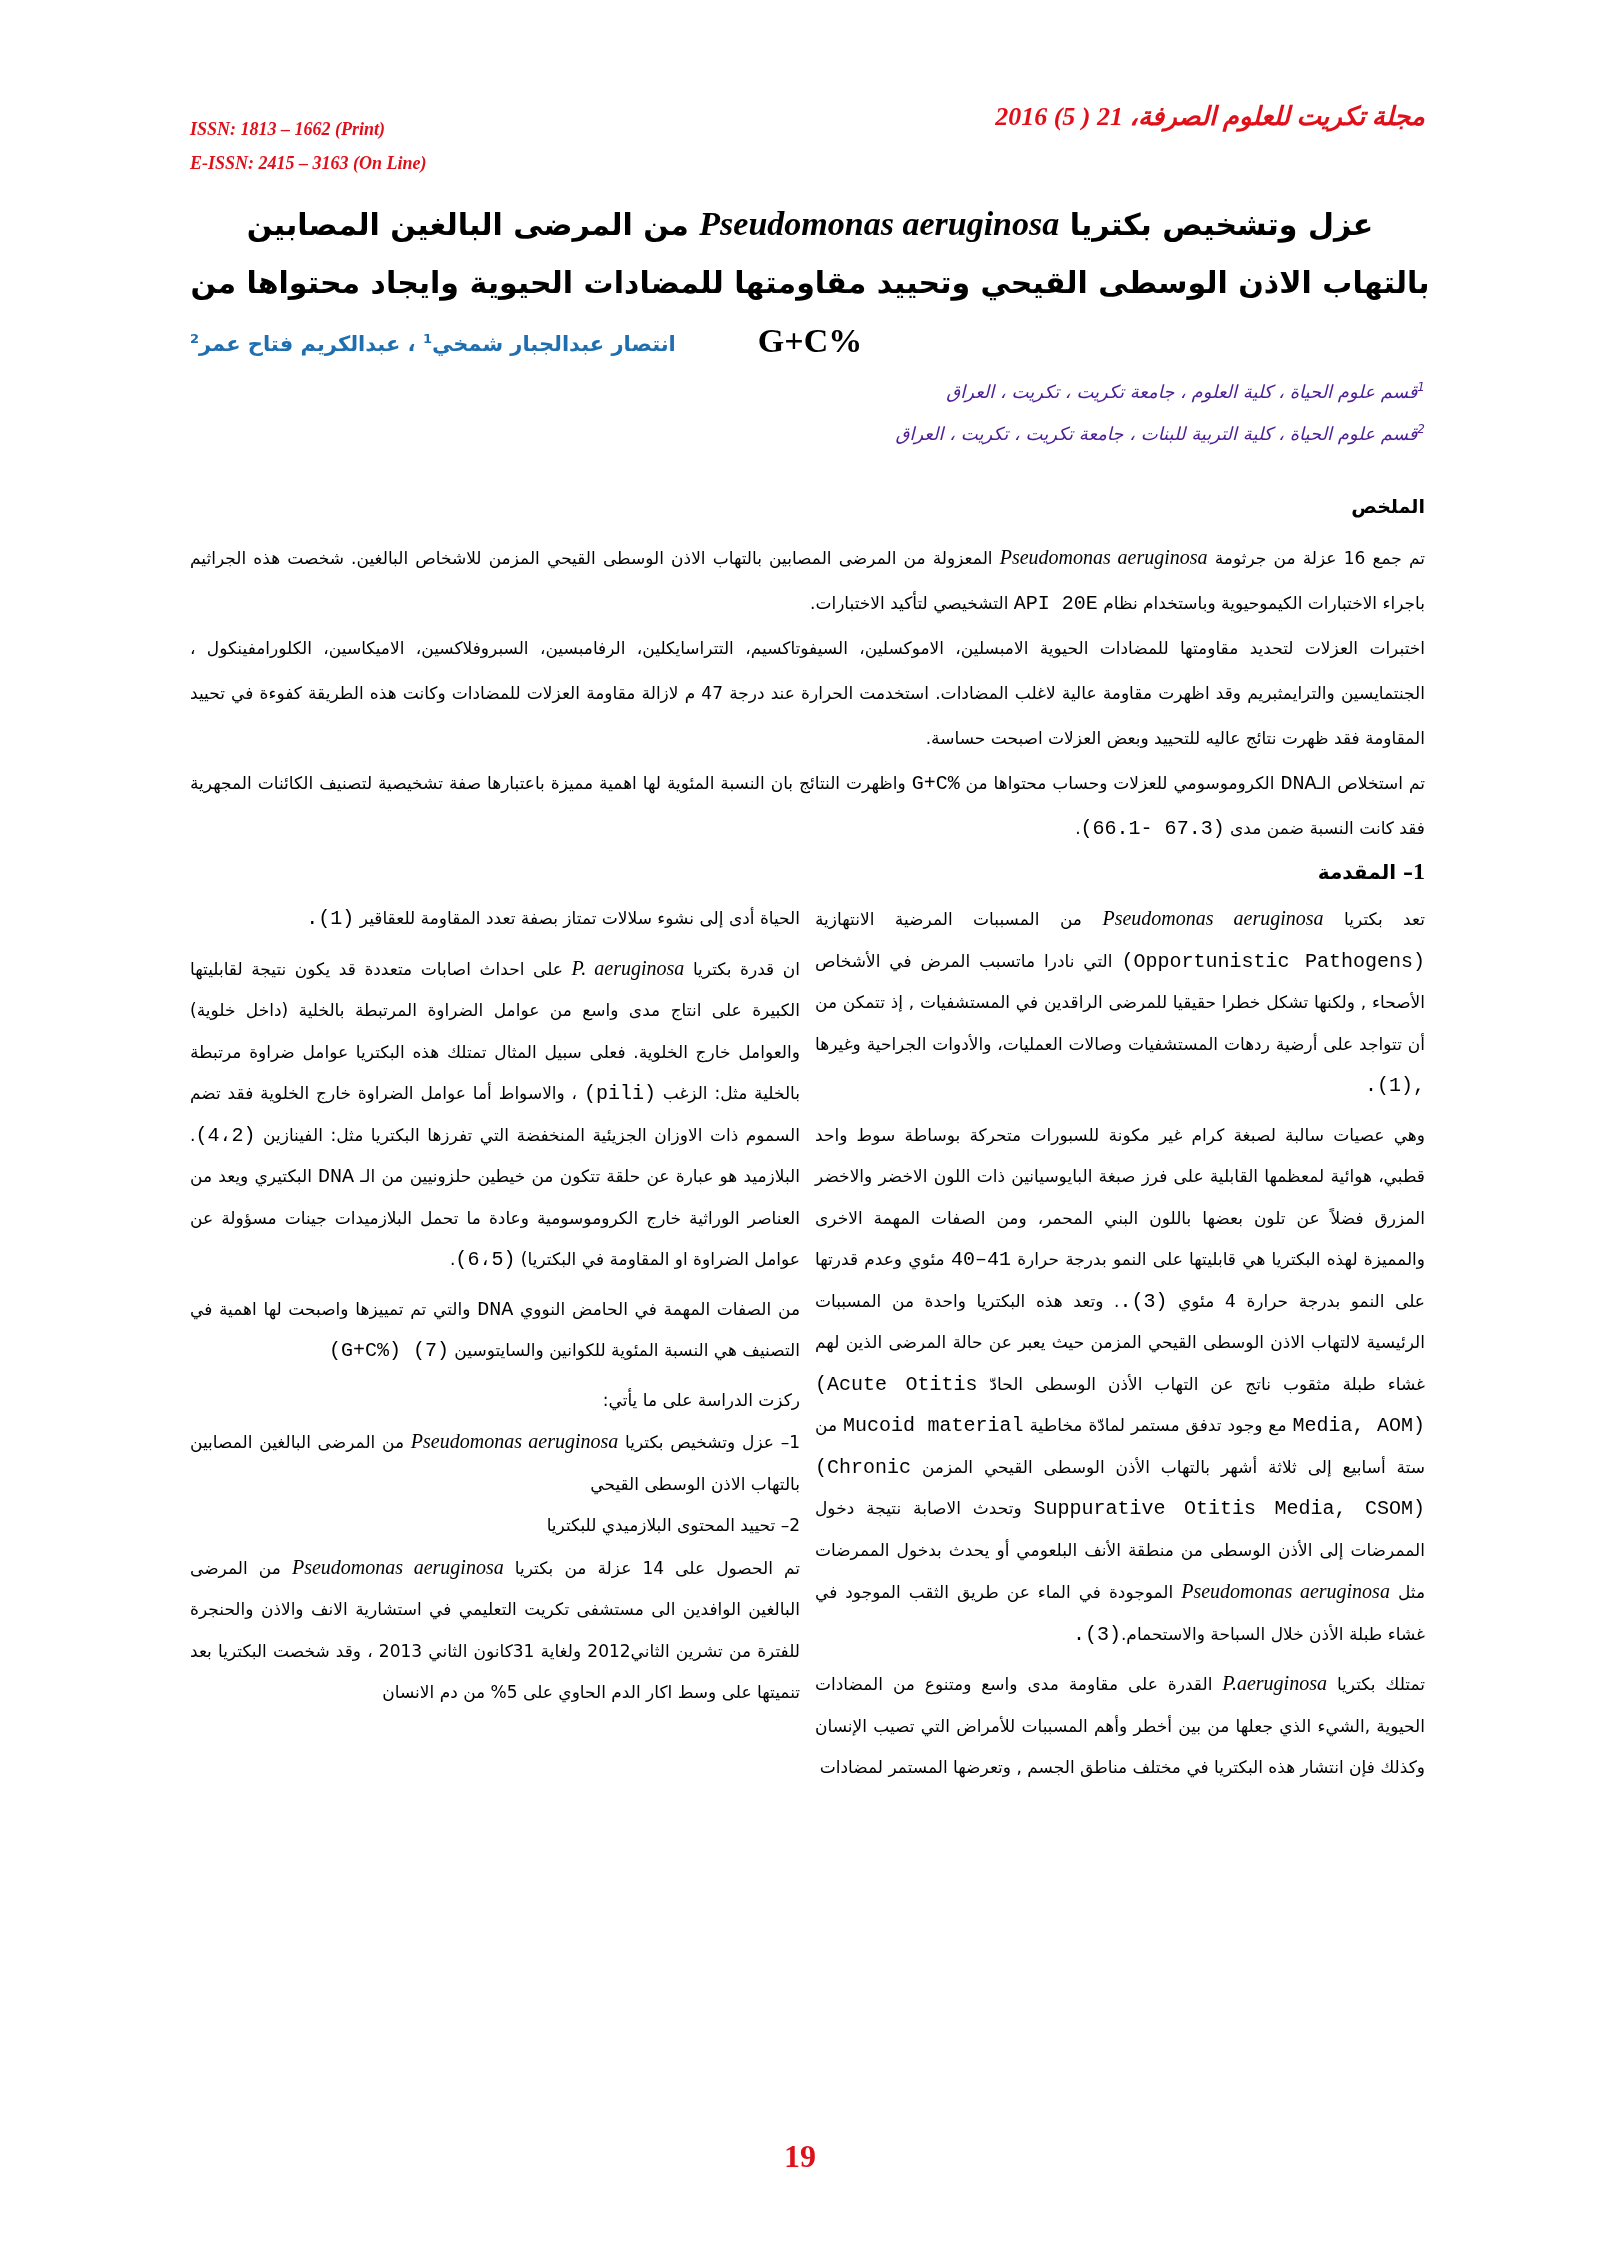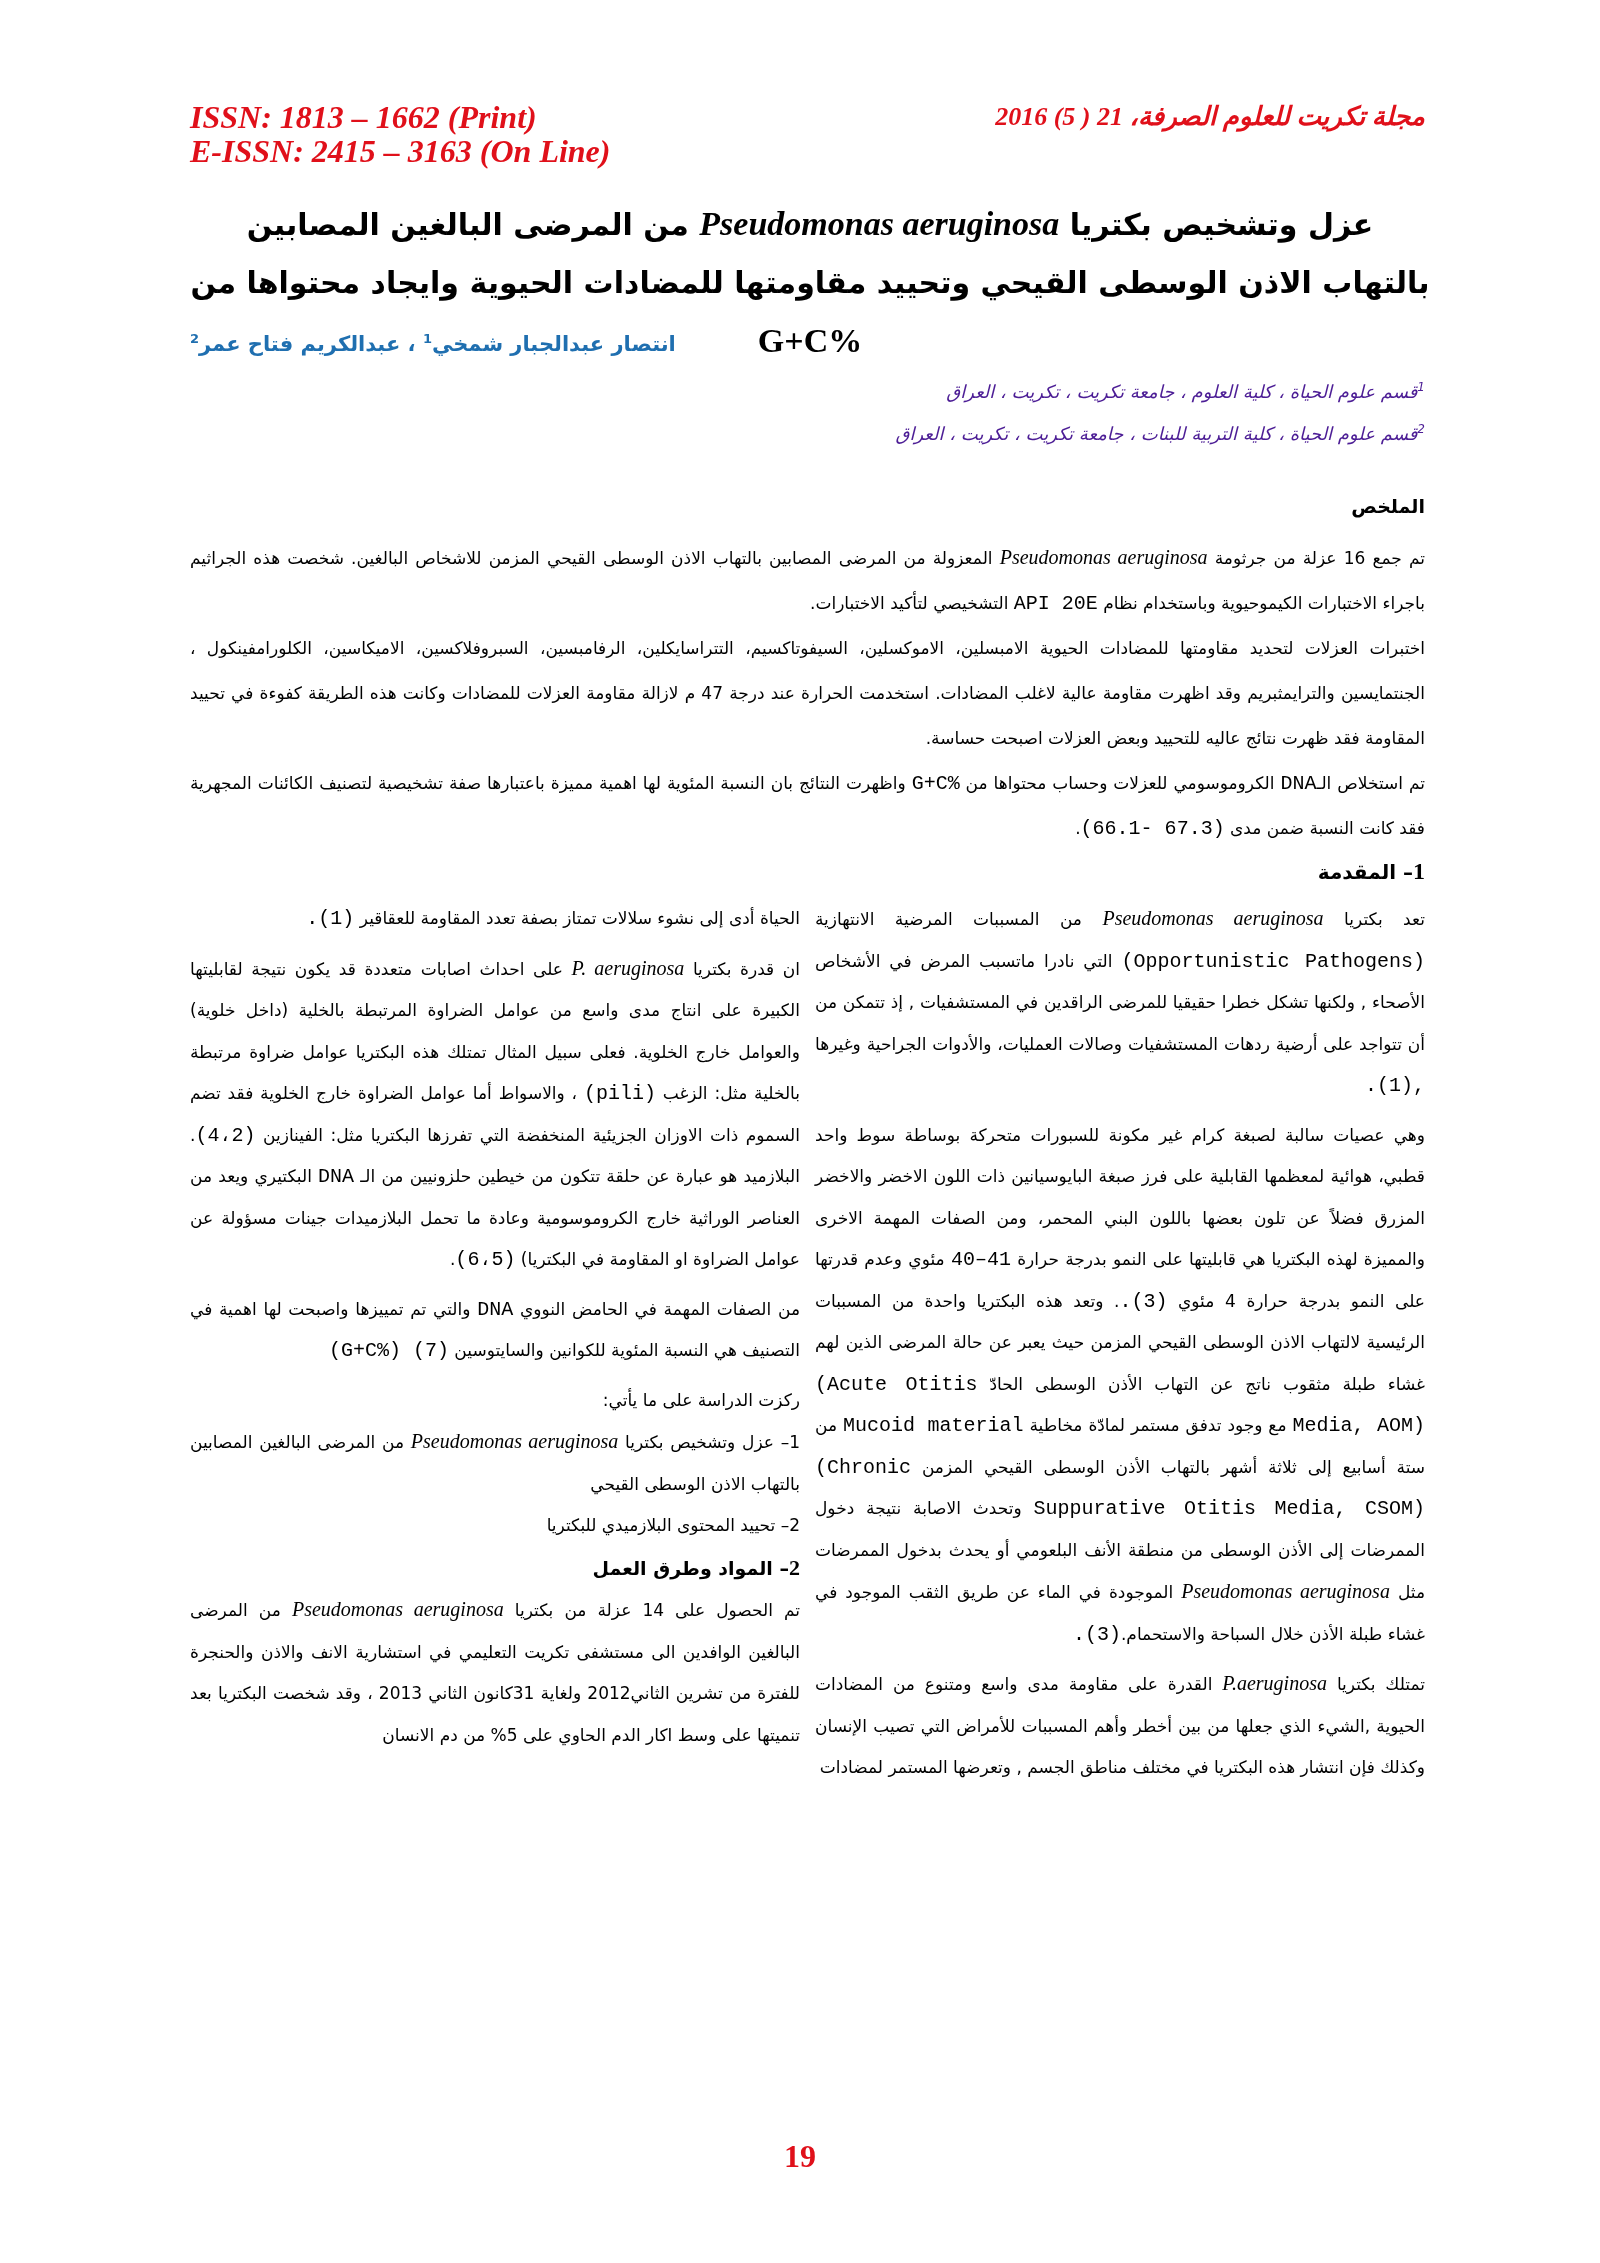--- a/index.html
+++ b/index.html
@@ -5,7 +5,7 @@
   html, body { margin: 0; padding: 0; background: #ffffff; }
   body { width: 1600px; height: 2263px; position: relative; overflow: hidden; font-family: "Liberation Serif", serif; color: #000; }
 
-  .hdr-left { position: absolute; left: 190px; top: 100px; color: #e0101a; font-family: "Liberation Serif", serif; font-weight: bold; font-style: italic; font-size: 32px; line-height: 34px; }
+  .hdr-left { position: absolute; left: 190px; top: 112px; color: #e0101a; font-family: "Liberation Serif", serif; font-weight: bold; font-style: italic; font-size: 18px; line-height: 34px; }
   .hdr-right { position: absolute; right: 175px; top: 100px; color: #e0101a; font-family: "Liberation Serif", serif; font-weight: bold; font-style: italic; font-size: 26px; line-height: 34px; direction: rtl; }
 
   .title { position: absolute; left: 190px; right: 170px; top: 195px; text-align: center; direction: rtl; font-family: "DejaVu Sans", sans-serif; font-weight: bold; font-size: 30px; line-height: 58px; }

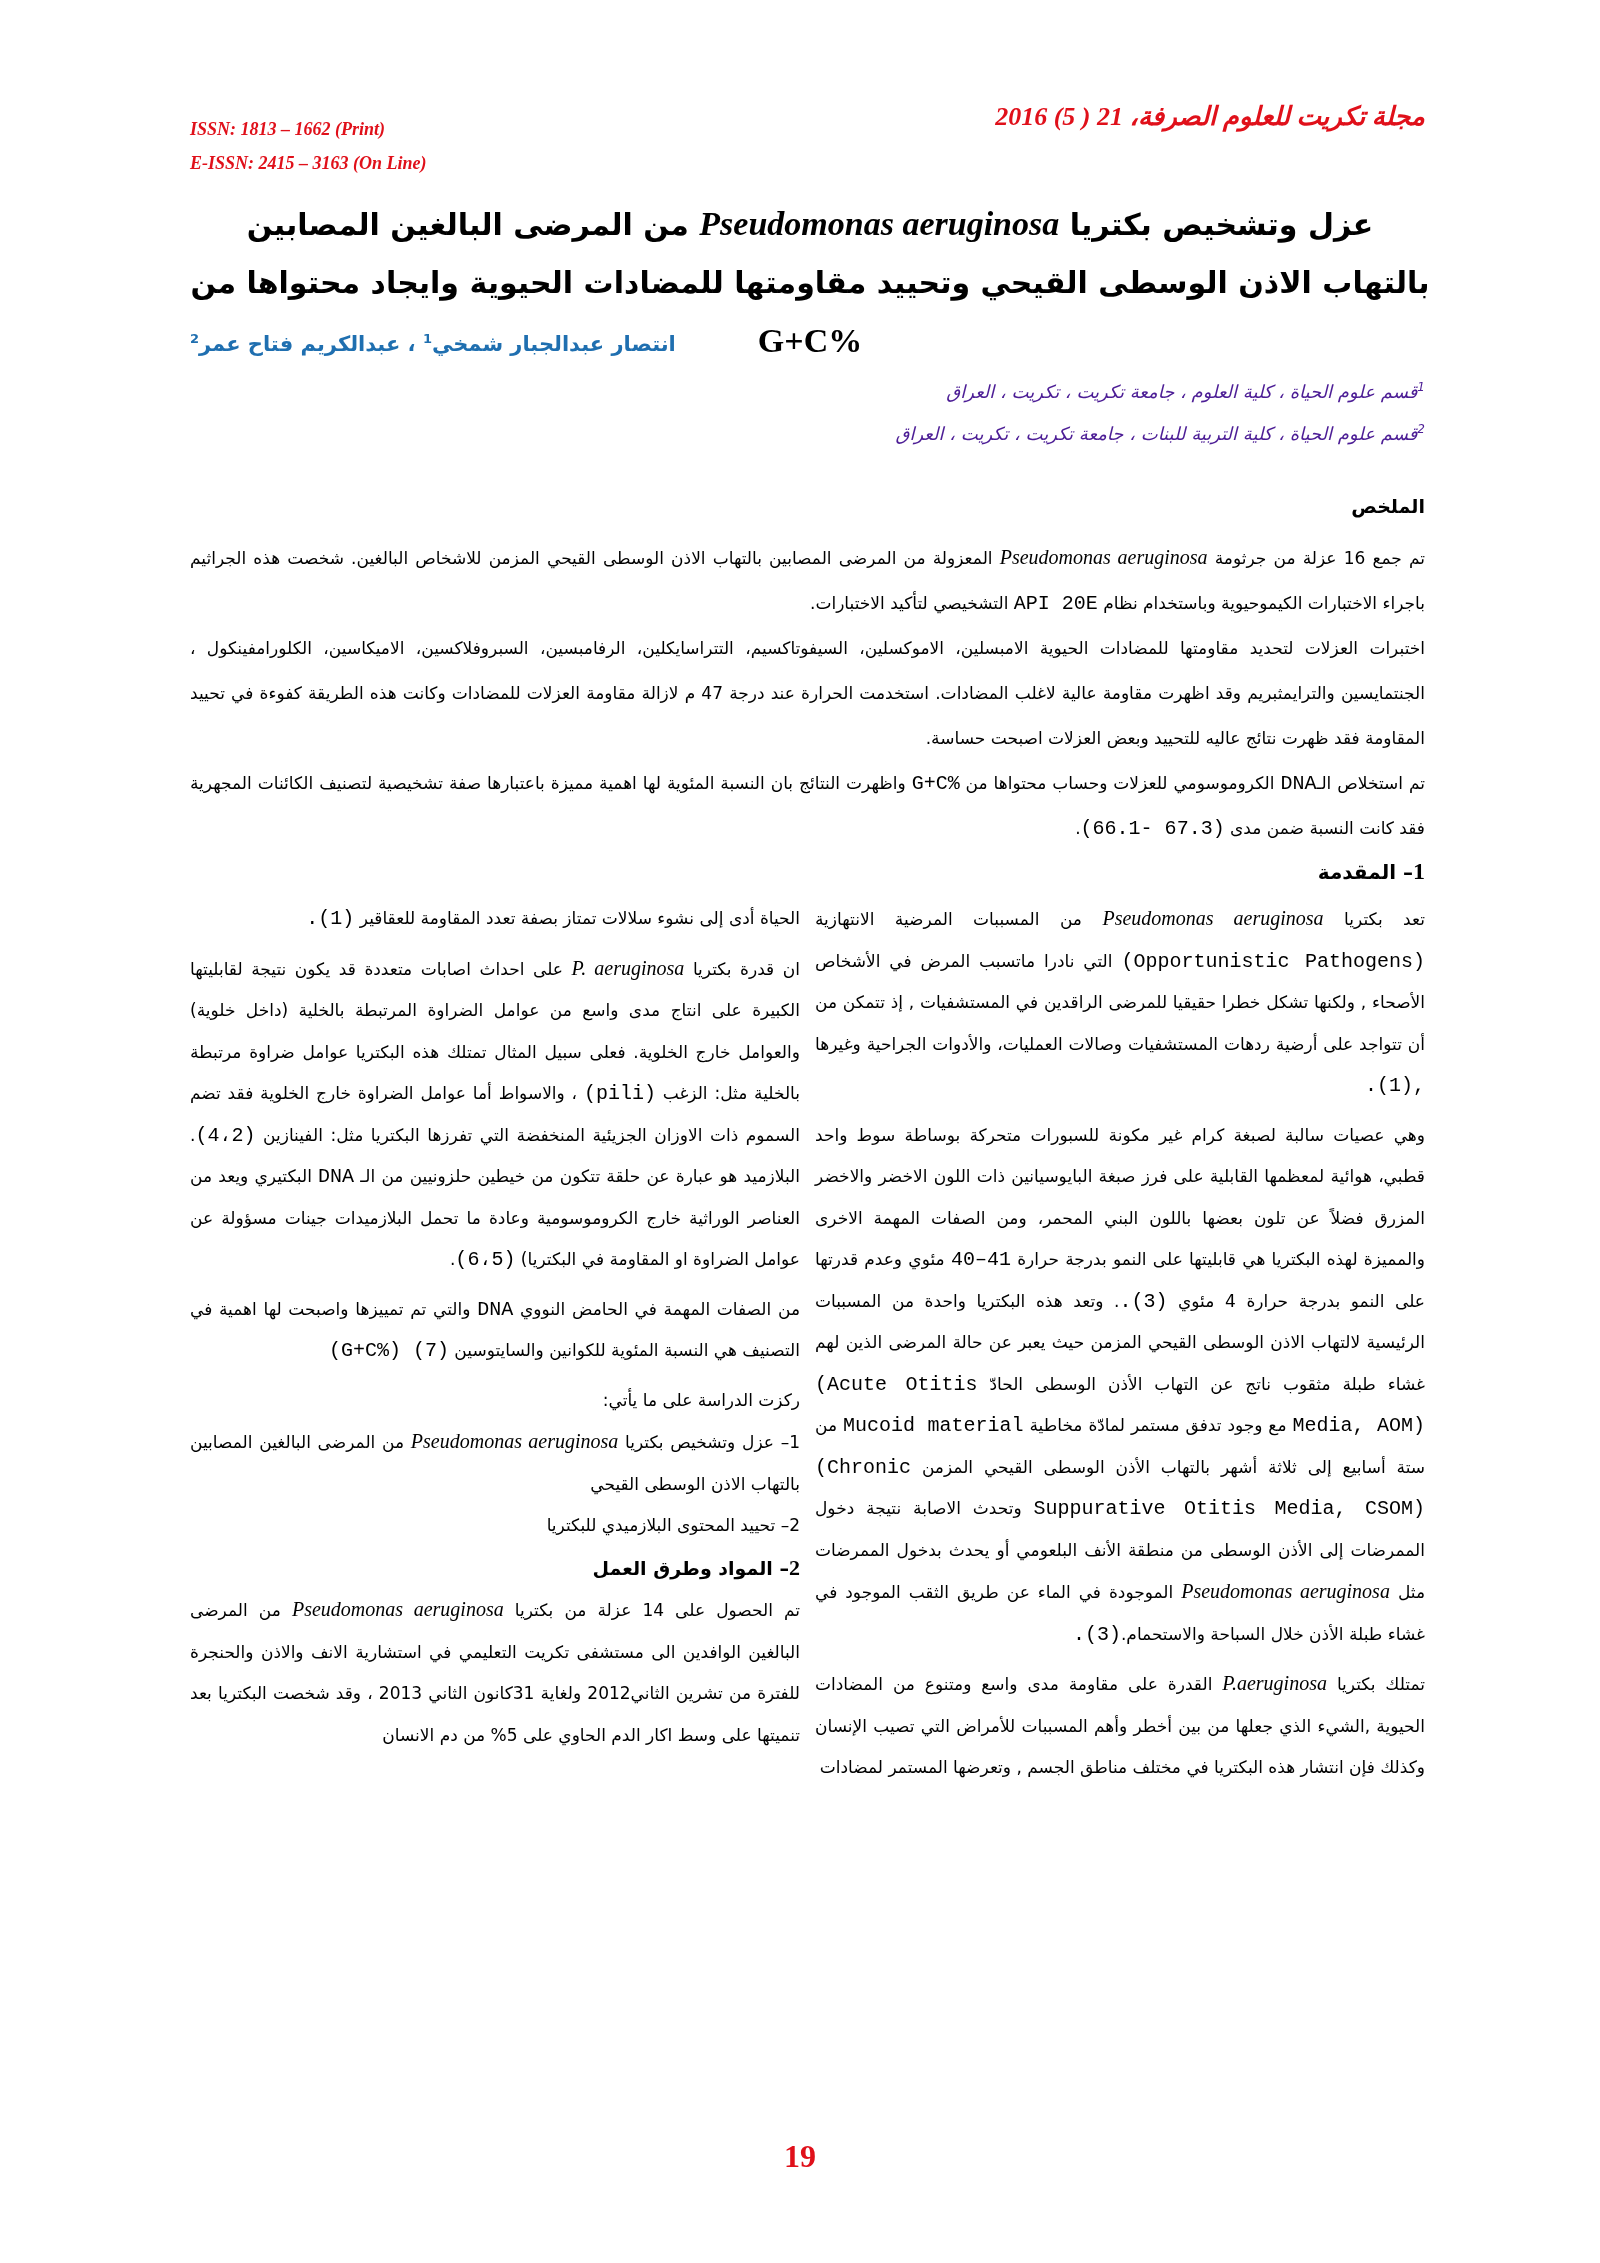--- a/index.html
+++ b/index.html
@@ -88,7 +88,6 @@
   <p style="margin-bottom:0">ركزت الدراسة على ما يأتي:</p>
   <p style="margin-bottom:0"><span>1– </span><span>عزل وتشخيص بكتريا </span><span class="lat-i" dir="ltr">Pseudomonas   aeruginosa</span><span> من المرضى البالغين المصابين بالتهاب الاذن الوسطى القيحي</span></p>
   <p style="margin-bottom:0"><span>2– </span><span> تحييد المحتوى البلازميدي للبكتريا</span></p>
-  <p class="sec-head" style="margin-bottom:0"><span class="num">2</span><span>– المواد وطرق العمل</span></p>
   <p><span>تم الحصول على 14 عزلة من بكتريا </span><span class="lat-i" dir="ltr">Pseudomonas   aeruginosa</span><span> من المرضى البالغين الوافدين الى مستشفى تكريت التعليمي في استشارية الانف والاذن والحنجرة للفترة من تشرين الثاني2012 ولغاية 31كانون الثاني 2013 ، وقد شخصت البكتريا بعد تنميتها على وسط اكار الدم الحاوي على 5% من دم الانسان</span></p>
 </div>
 

